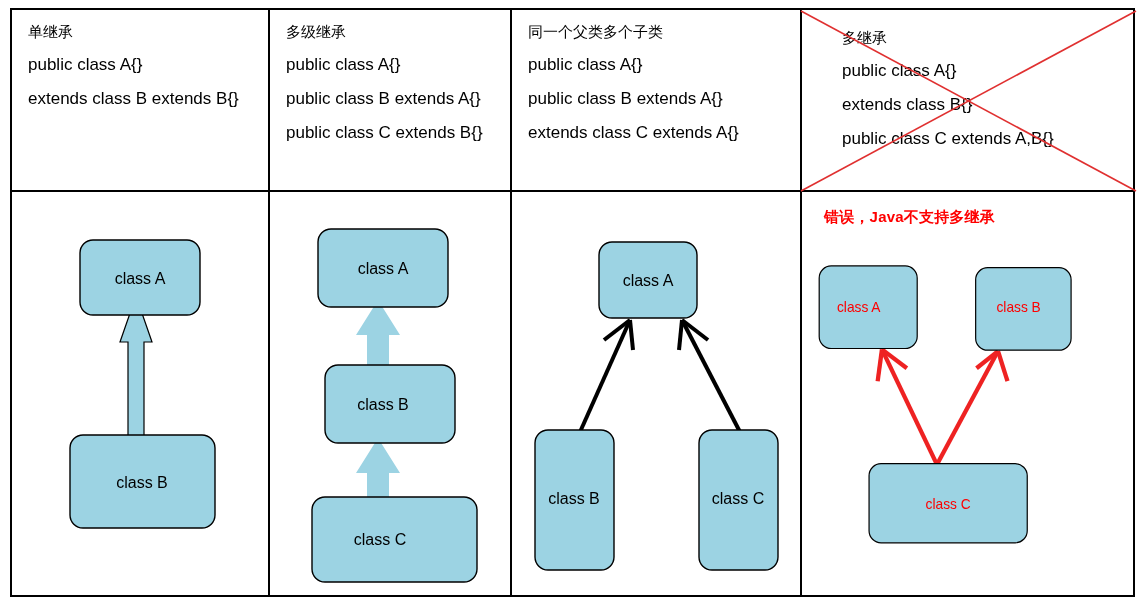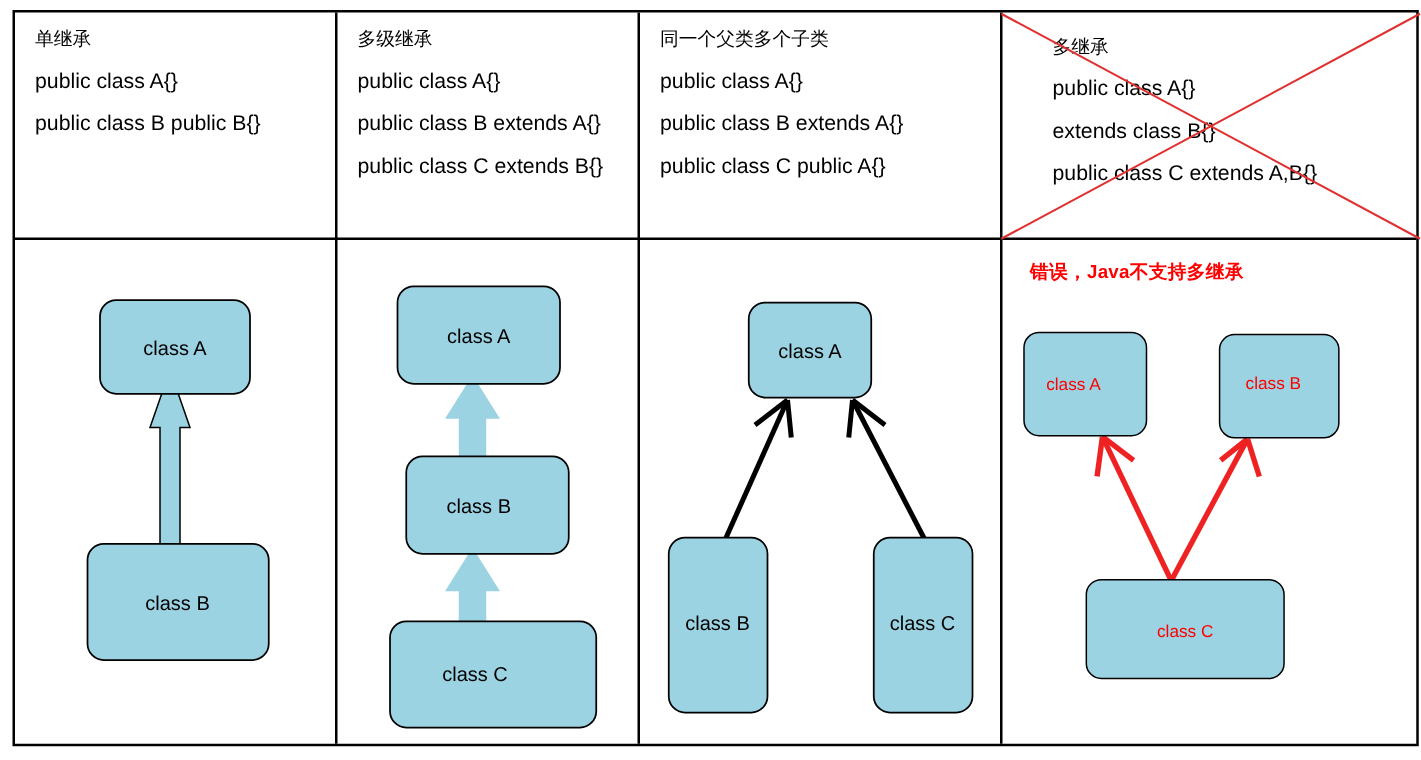--- a/index.html
+++ b/index.html
@@ -131,7 +131,7 @@
   <div class="hcell k0">
     <div class="cell-title">单继承</div>
     <div class="code-line">public class A{}</div>
-    <div class="code-line">public class B public B{}</div>
+    <div class="code-line">extends class B extends B{}</div>
   </div>
 
   <div class="hcell k1">

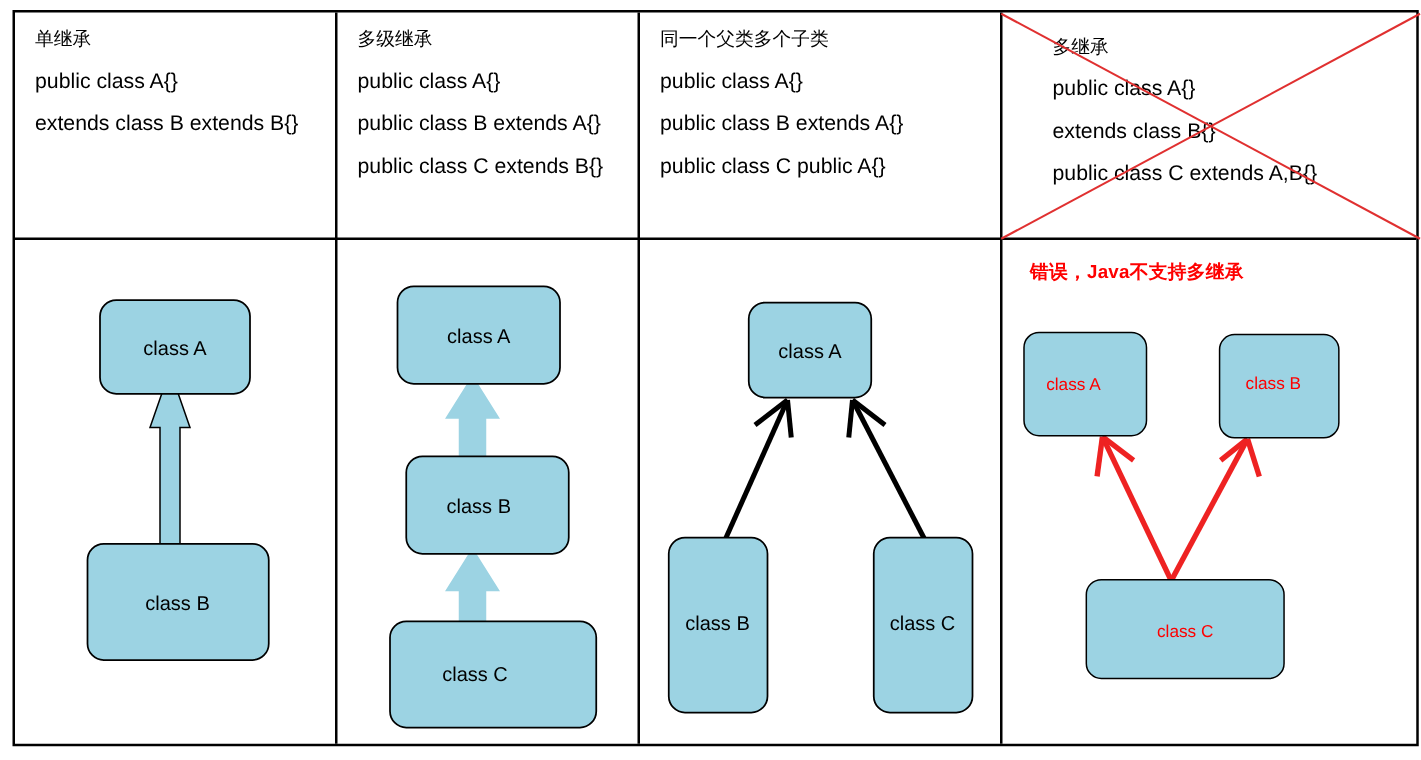--- a/index.html
+++ b/index.html
@@ -145,7 +145,7 @@
     <div class="cell-title">同一个父类多个子类</div>
     <div class="code-line">public class A{}</div>
     <div class="code-line">public class B extends A{}</div>
-    <div class="code-line">public class C public A{}</div>
+    <div class="code-line">extends class C extends A{}</div>
   </div>
 
   <div class="hcell k3">

